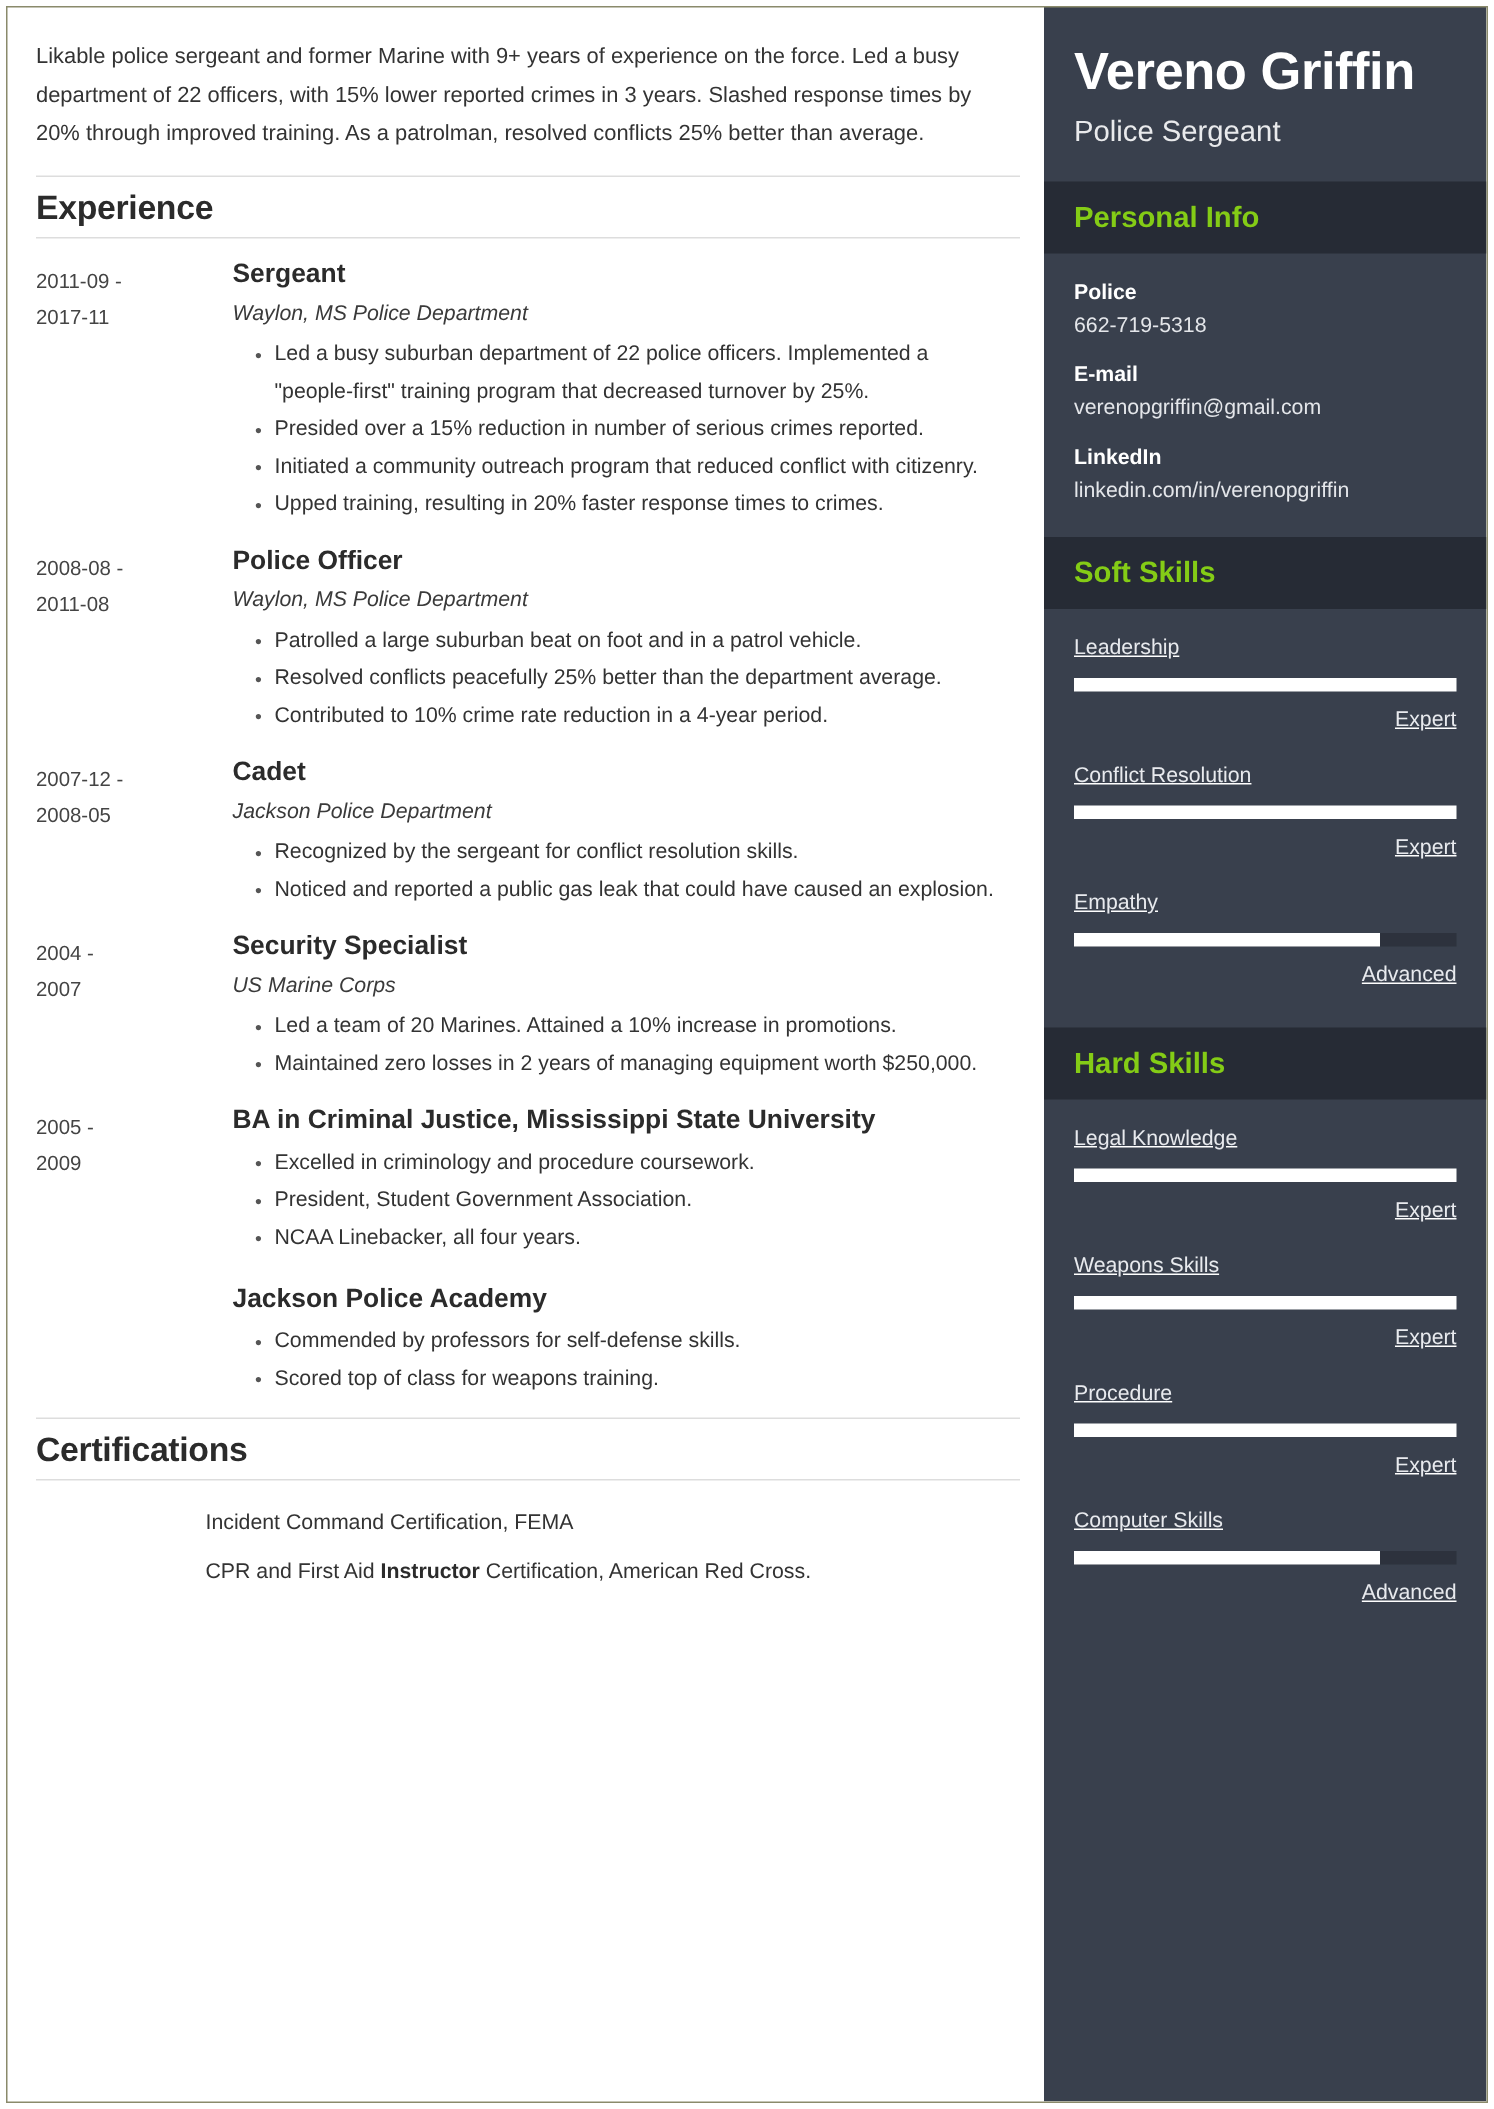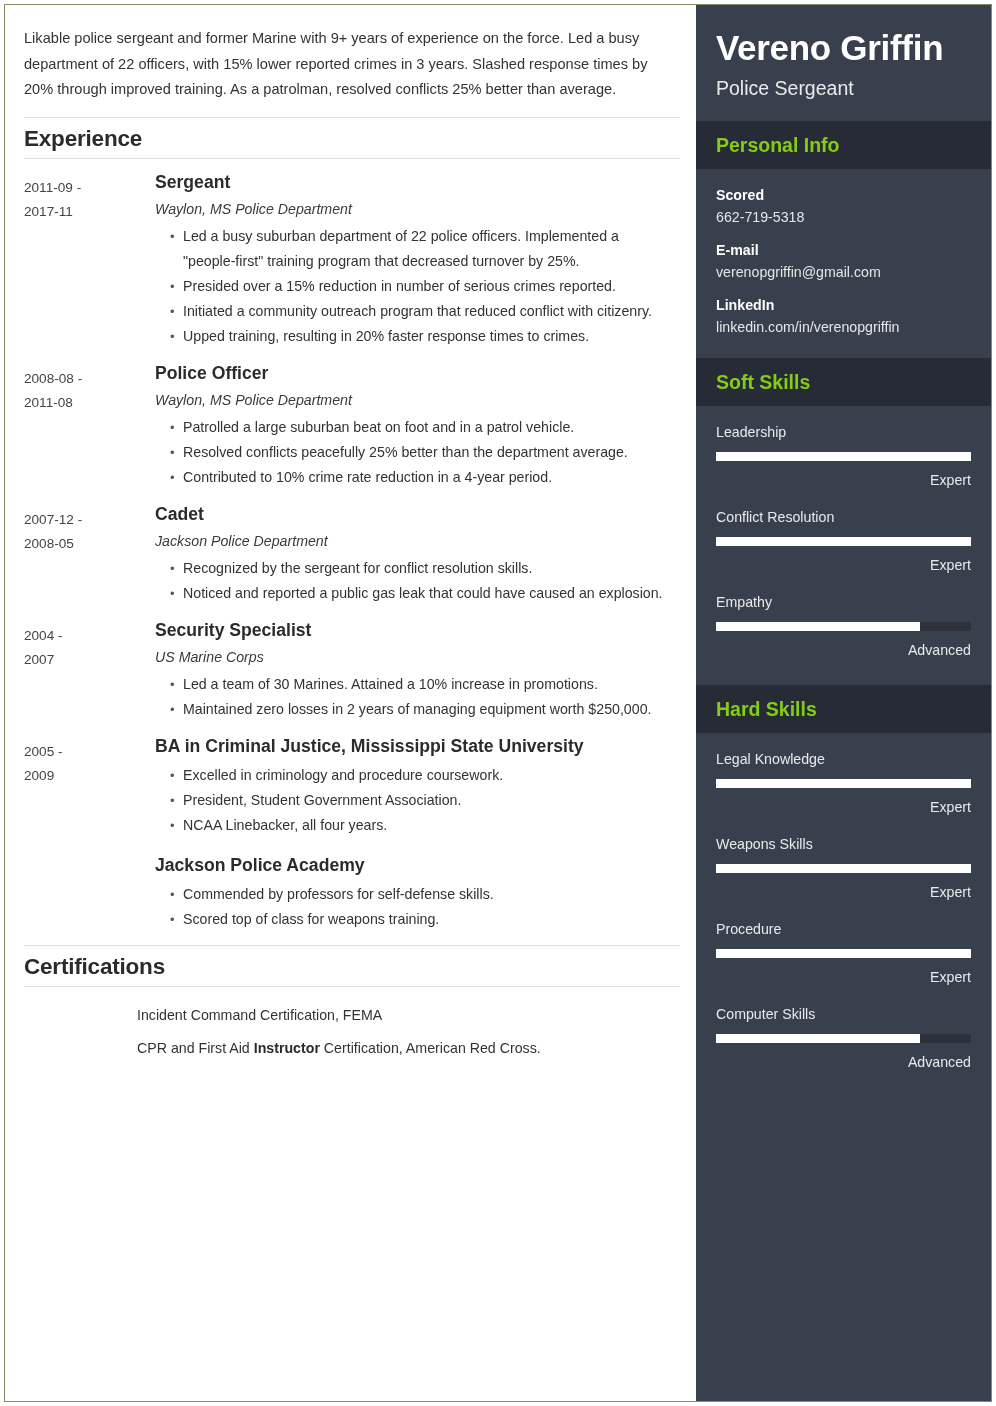--- a/index.html
+++ b/index.html
@@ -335,7 +335,7 @@
       </div>
       <div class="sb-body" id="personal-info-list">
           <div class="info-item">
-            <div class="info-label">Scored</div>
+            <div class="info-label">Police</div>
             <div class="info-value">662-719-5318</div>
           </div>
           <div class="info-item">

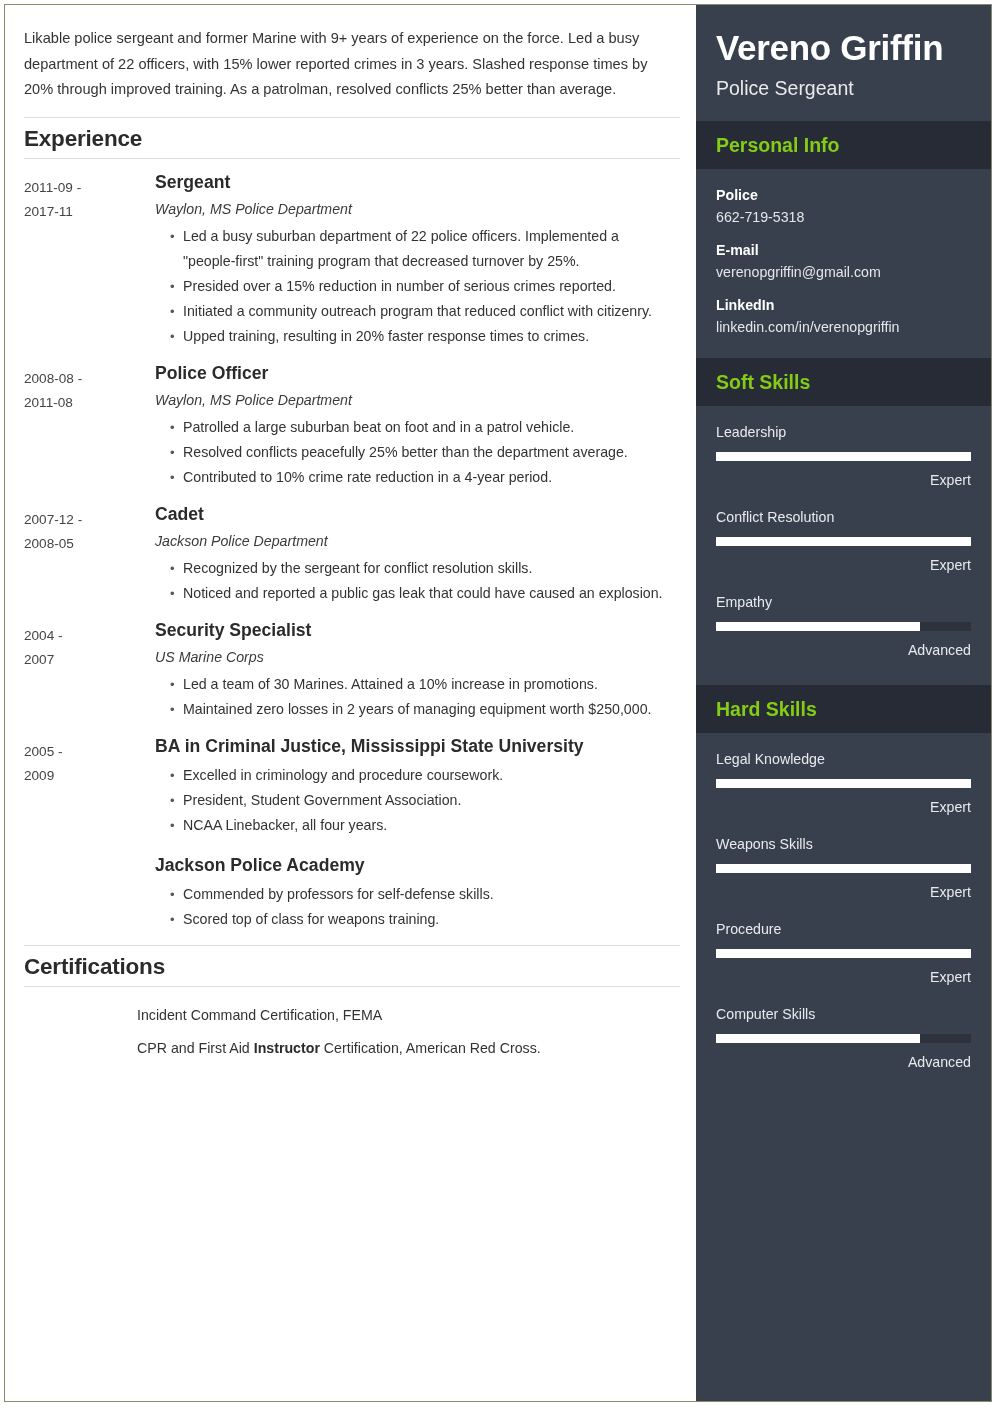--- a/index.html
+++ b/index.html
@@ -189,7 +189,7 @@
     word-break: break-word;
   }
 
-  .skill { margin-bottom: 17px; }
+  .skill { margin-bottom: 17px; text-decoration: underline; }
   .skill-name {
     font-size: 14.2px;
     line-height: 20px;

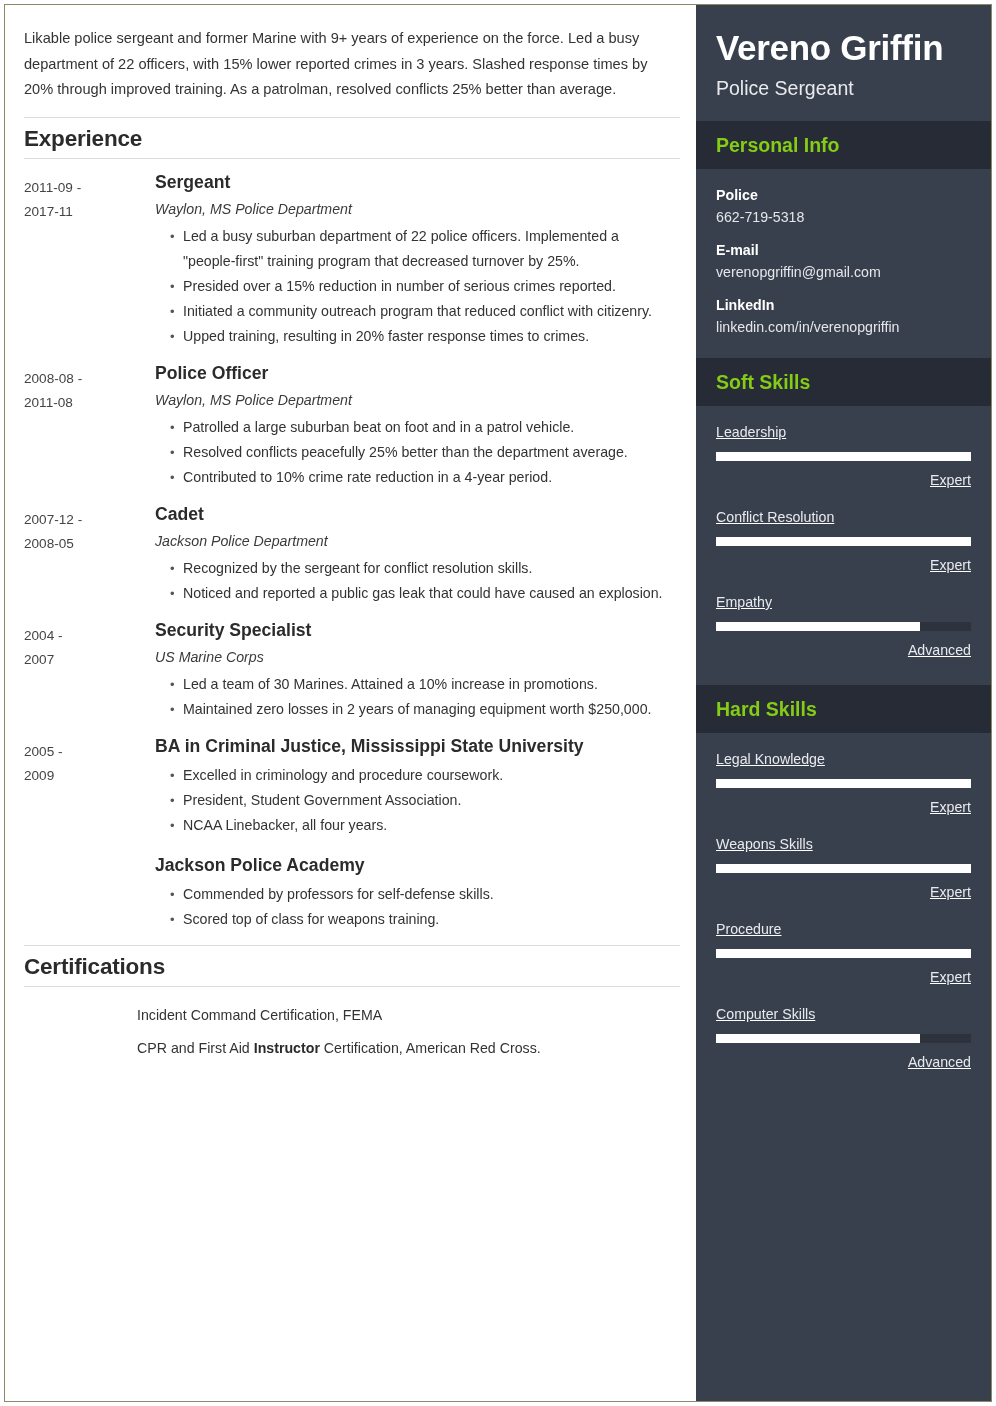--- a/index.html
+++ b/index.html
@@ -282,7 +282,7 @@
               <h3>Security Specialist</h3>
               <div class="org">US Marine Corps</div>
               <ul class="bullets">
-                <li>Led a team of 30 Marines. Attained a 10% increase in promotions.</li>
+                <li>Led a team of 20 Marines. Attained a 10% increase in promotions.</li>
                 <li>Maintained zero losses in 2 years of managing equipment worth $250,000.</li>
               </ul>
             </div>

